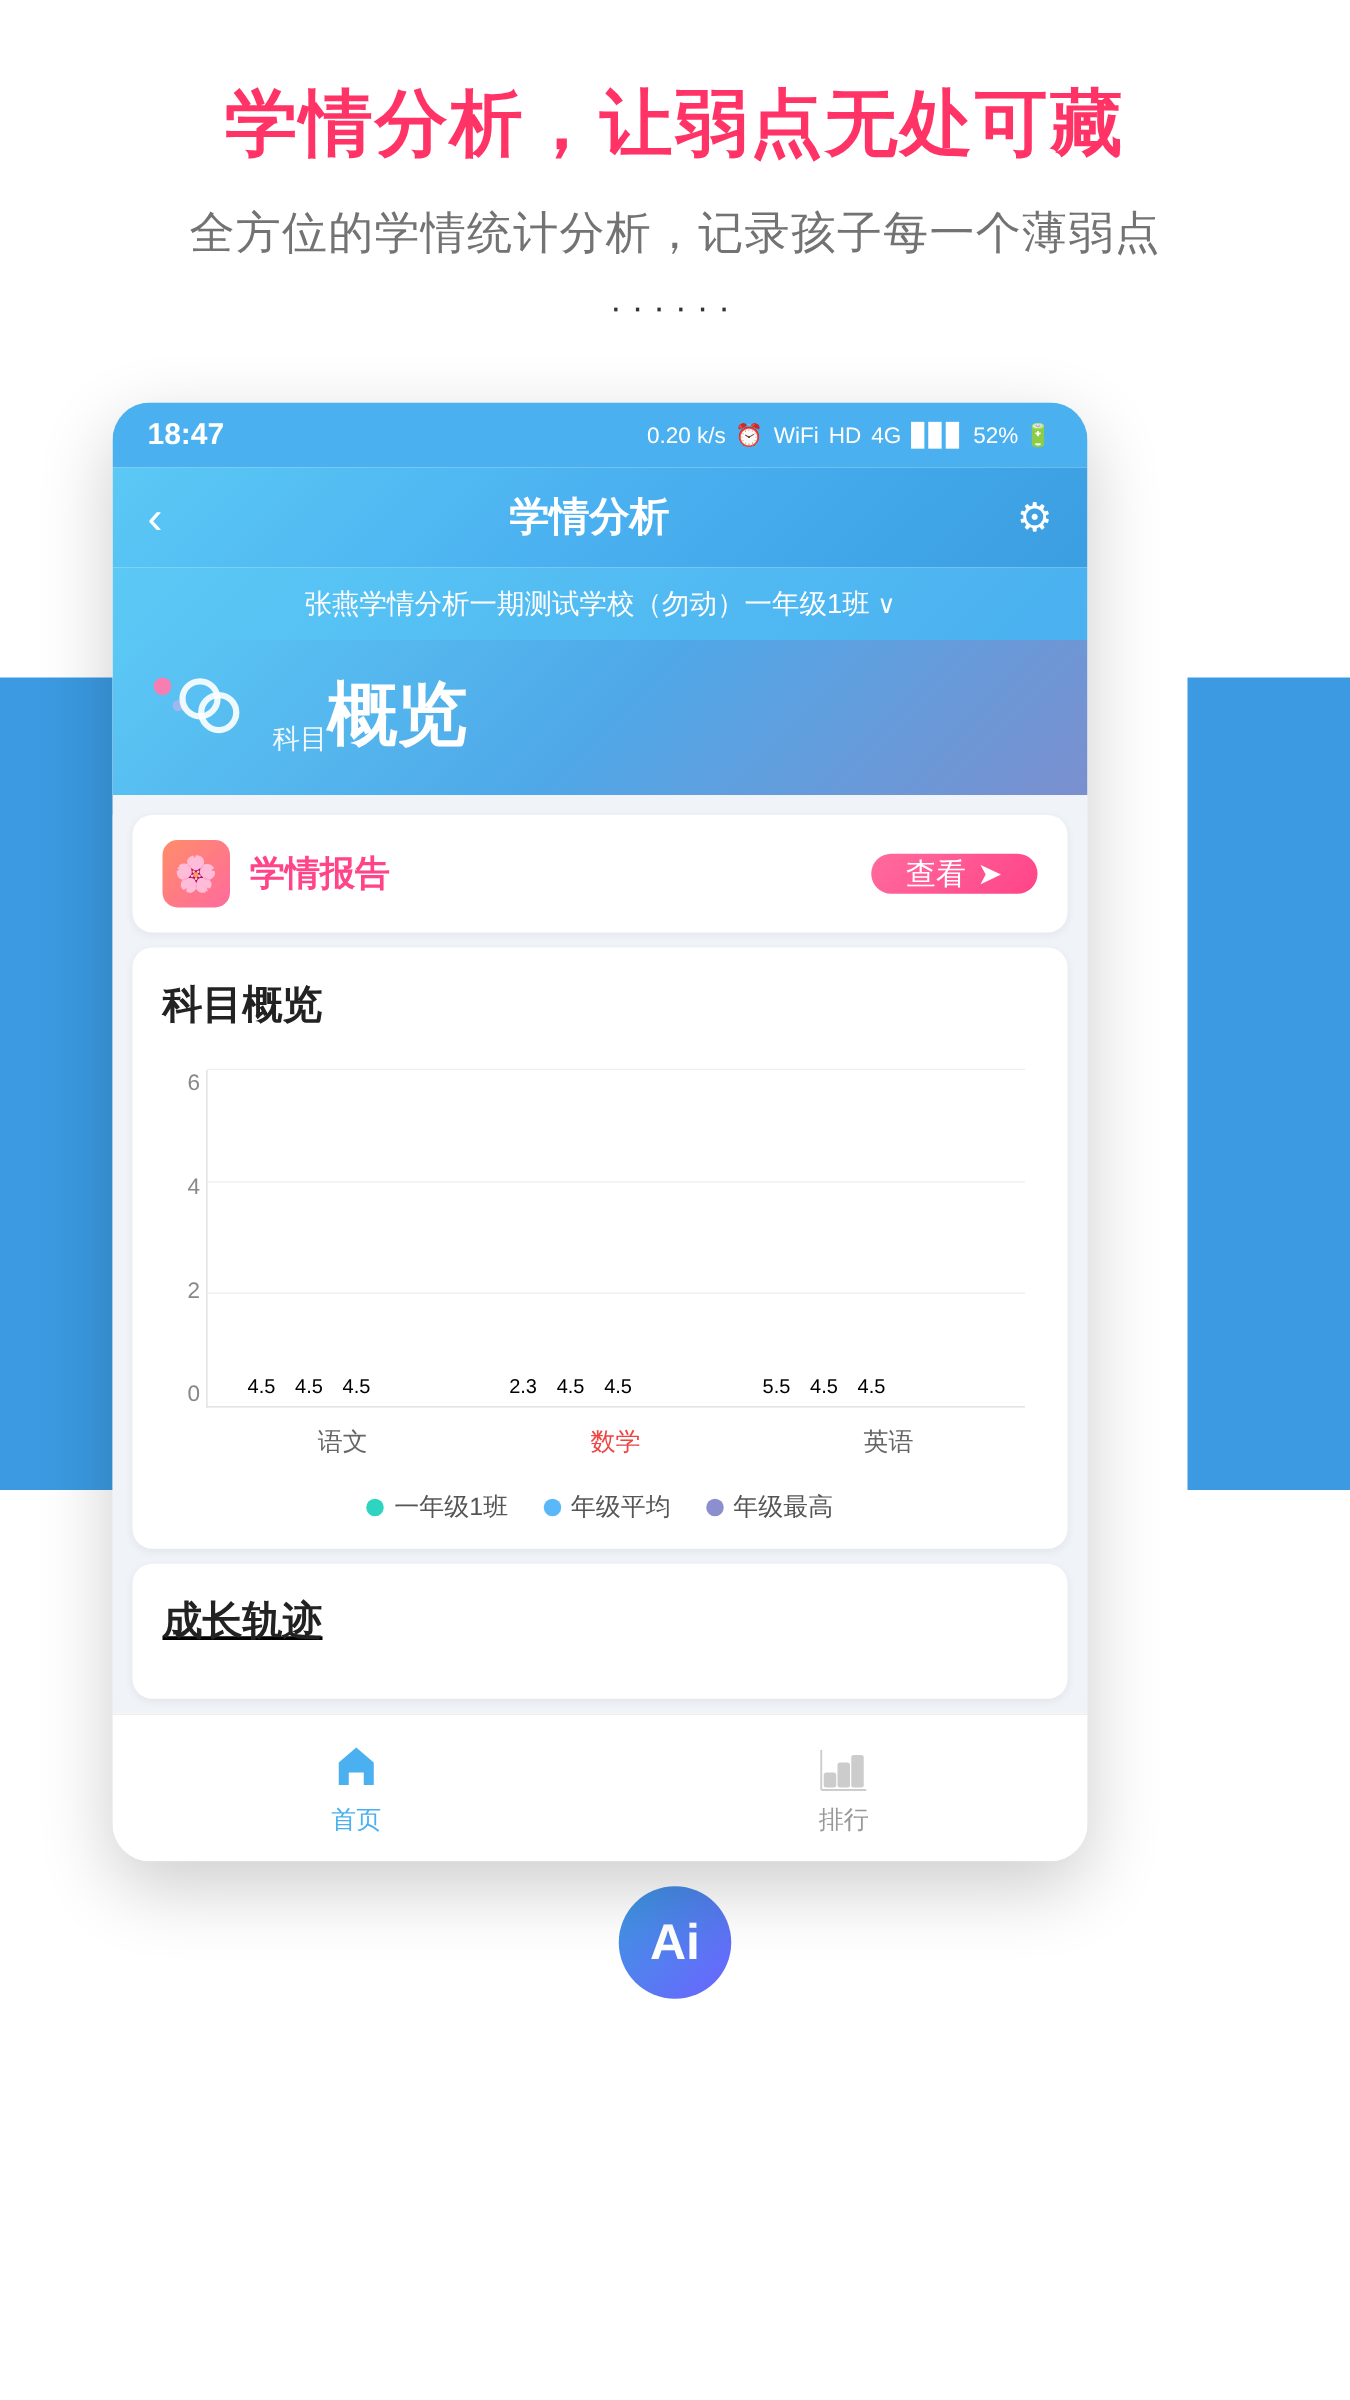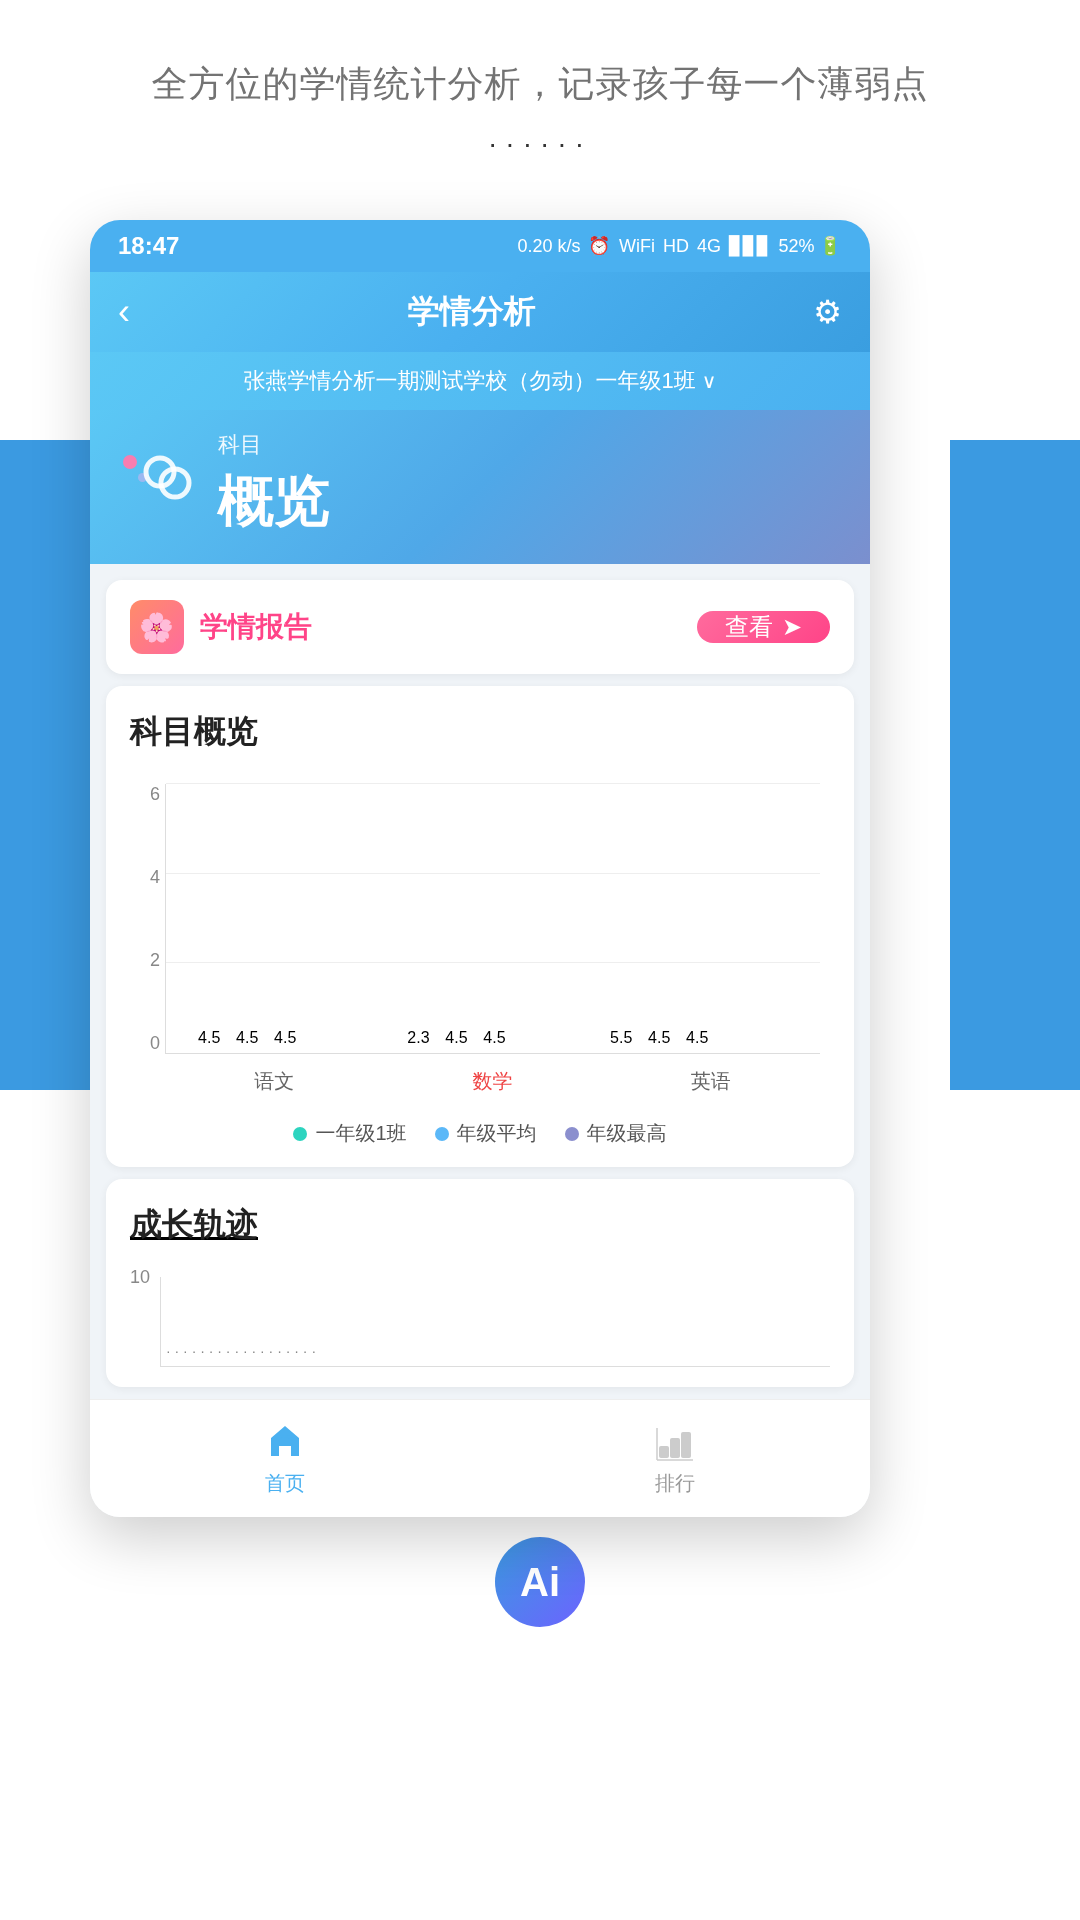--- a/index.html
+++ b/index.html
@@ -335,6 +335,7 @@
 <body>
 
 <div class="top-section">
+  <div class="main-title">学情分析，让弱点无处可藏</div>
   <div class="sub-title">全方位的学情统计分析，记录孩子每一个薄弱点</div>
   <div class="dots">······</div>
 </div>

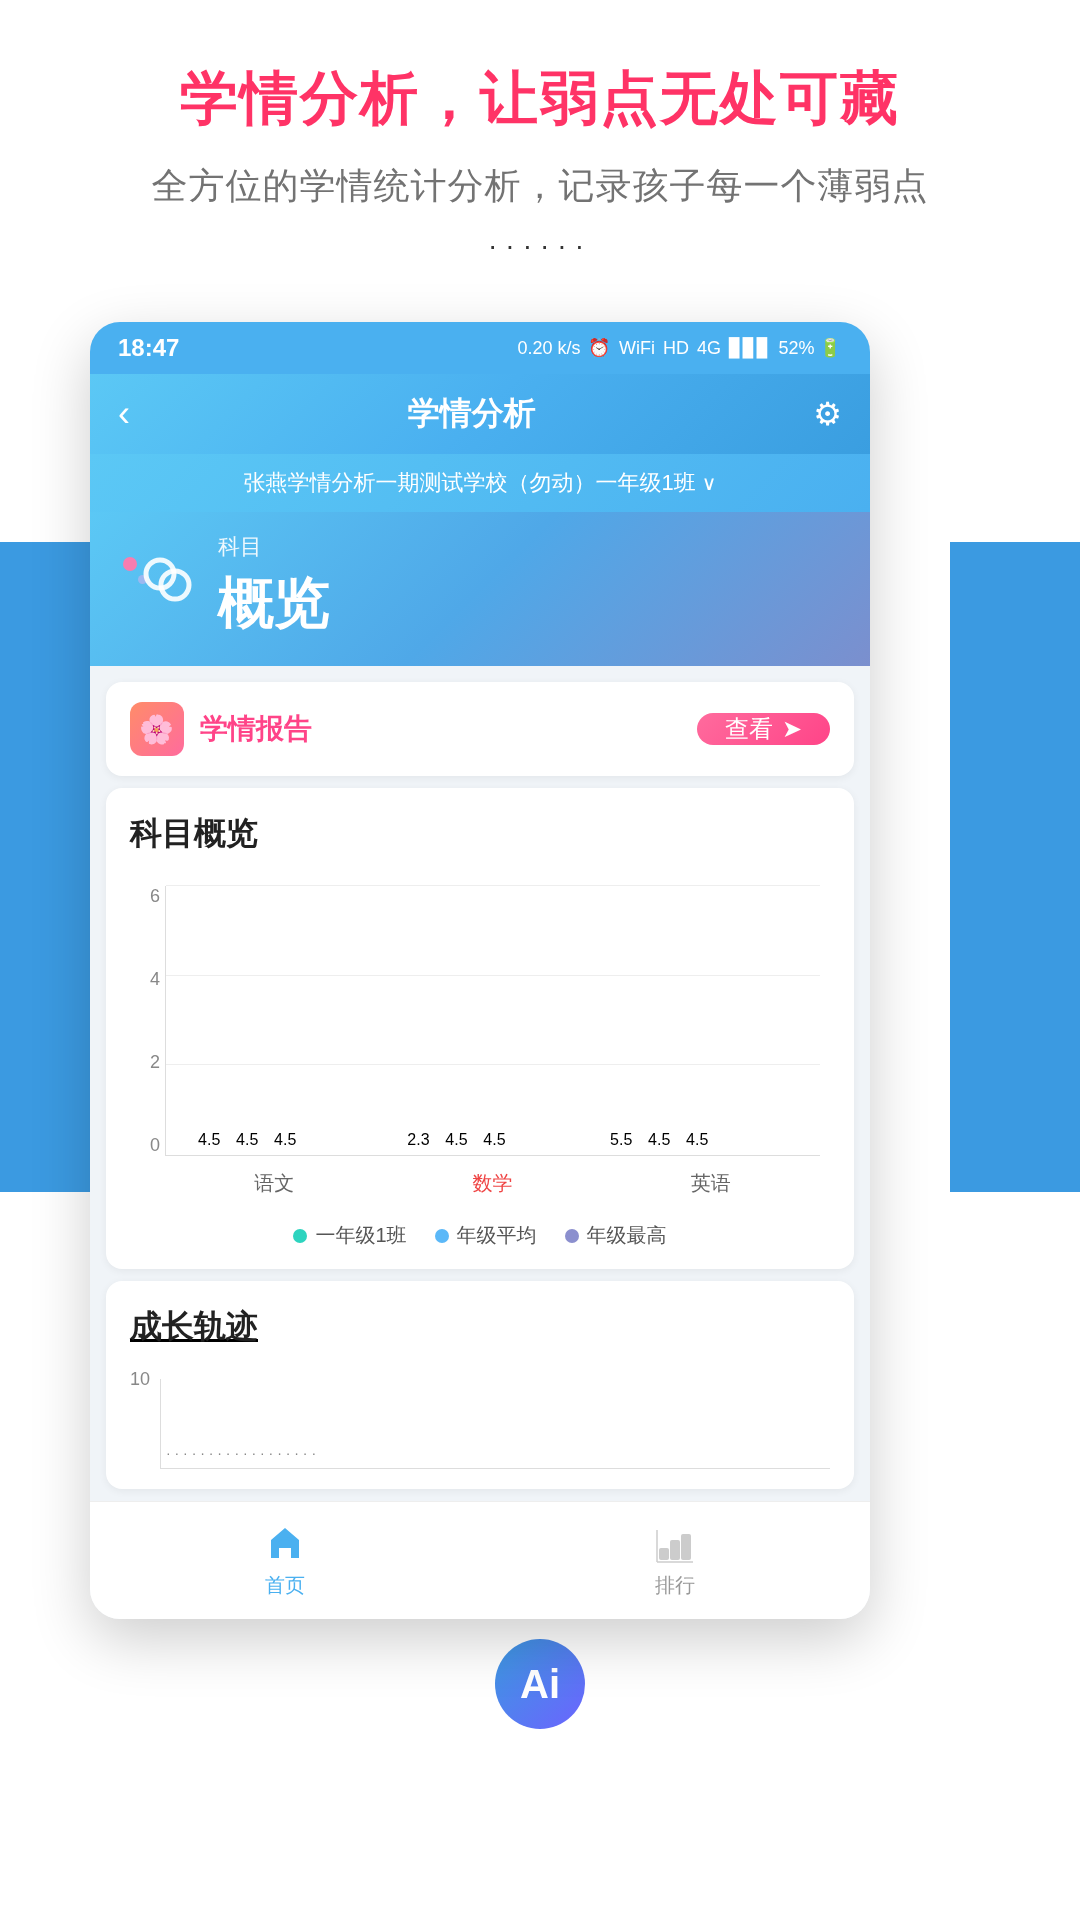--- a/index.html
+++ b/index.html
@@ -382,7 +382,7 @@
           <circle cx="35" cy="33" r="14" fill="none" stroke="white" stroke-width="5" opacity="0.9"></circle>
         </svg>
       </div>
-      <div style="flex:1;display:flex;flex-direction:column;align-items:flex-start;">
+      <div style="flex:1;display:flex;flex-direction:row;align-items:flex-end;">
         <span class="subject-label-text">科目</span>
         <span class="overview-text">概览</span>
       </div>

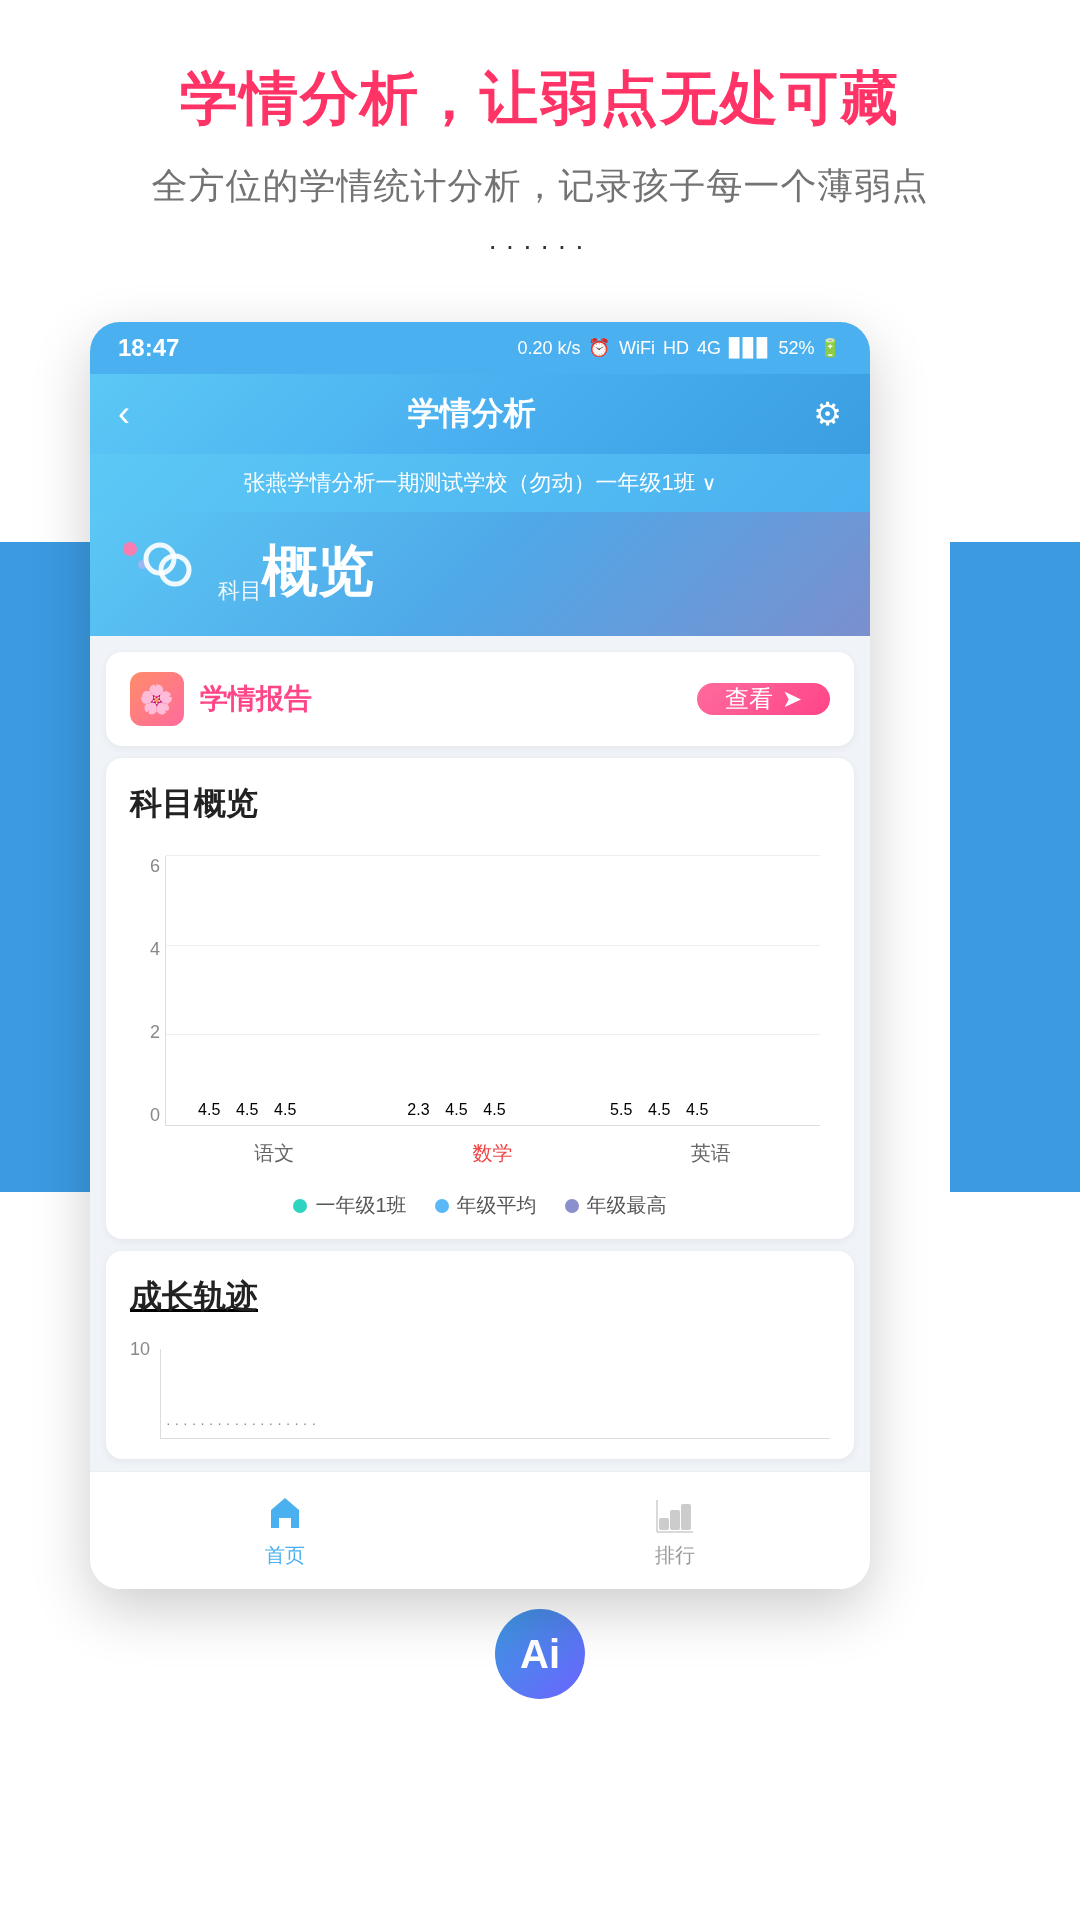--- a/index.html
+++ b/index.html
@@ -483,15 +483,6 @@
 
       <div class="growth-section">
         <div class="section-title">成长轨迹</div>
-        <div style="position:relative;height:100px;">
-          <span style="position:absolute;left:0;top:0;font-size:18px;color:#888;">10</span>
-          <div style="position:absolute;left:30px;right:0;bottom:0;top:10px;border-left:1px solid #ddd;border-bottom:1px solid #ddd;overflow:hidden;">
-
-            <div style="position:absolute;bottom:0;left:0;right:0;height:30px;display:flex;align-items:center;gap:2px;padding:0 5px;">
-              <span style="font-size:14px;color:#888;">· · · · · · · · · · · · · · · · · ·</span>
-            </div>
-          </div>
-        </div>
       </div>
 
     </div>

